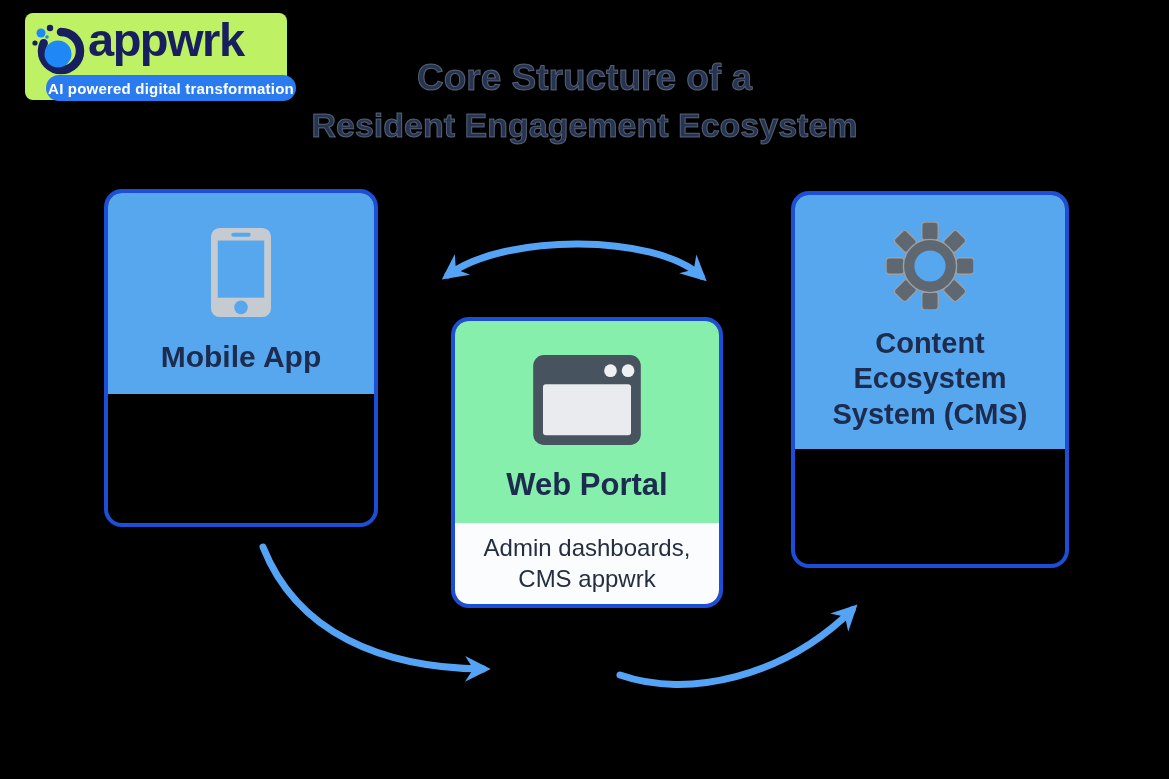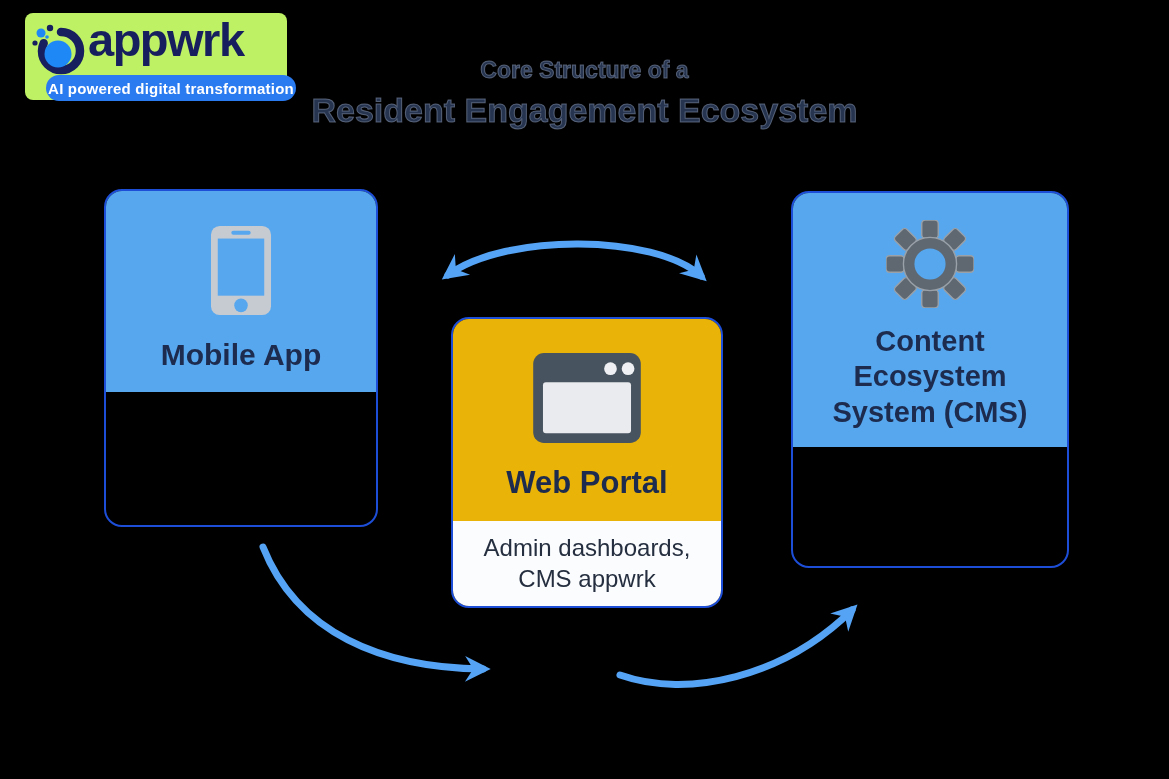--- a/index.html
+++ b/index.html
@@ -15,7 +15,7 @@
 
   
   .diagram-title { position:absolute; left:0; right:0; top:57px; text-align:center; color:#26344f; font-weight:bold; -webkit-text-stroke:1px rgba(128,142,168,0.6); }
-  .title-line1 { font-size:23px; margin-bottom:7px; }
+  .title-line1 { font-size:37px; margin-bottom:7px; }
   .title-line2 { font-size:34px; }
 
   

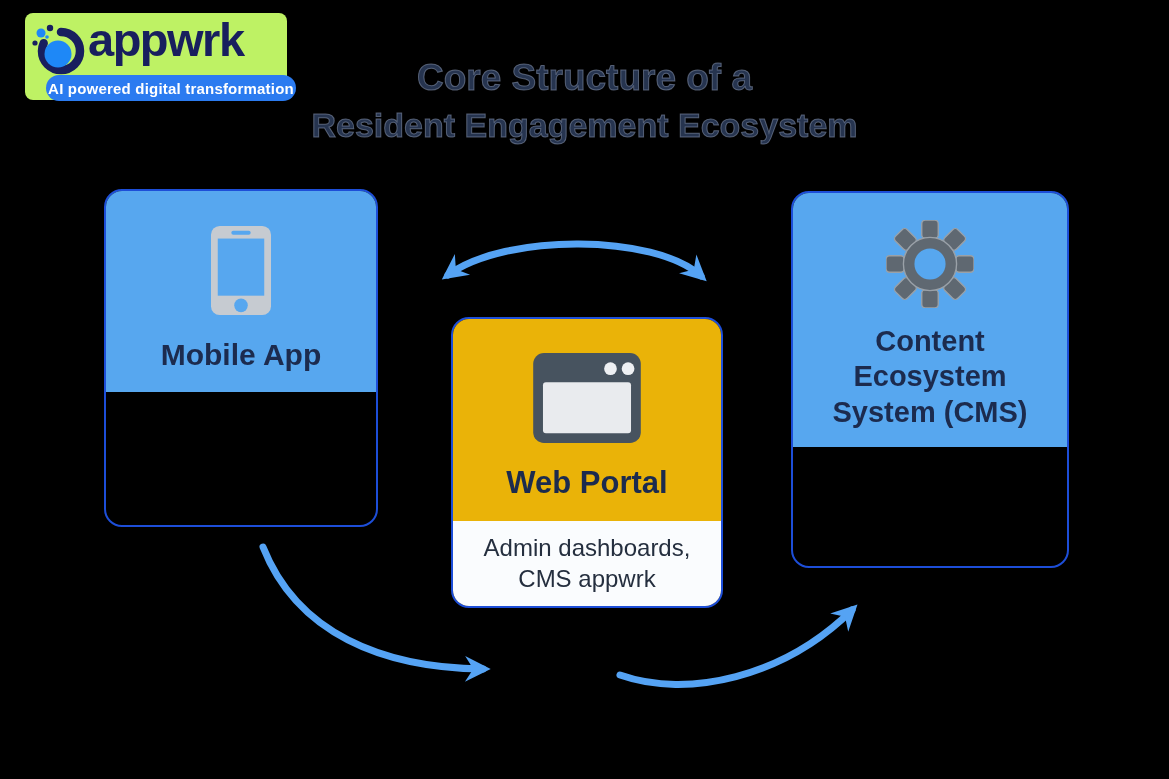--- a/index.html
+++ b/index.html
@@ -19,7 +19,7 @@
   .title-line2 { font-size:34px; }
 
   
-  .card { position:absolute; border-radius:18px; overflow:hidden; border:2px solid #1d4ed8; display:flex; flex-direction:column; }
+  .card { position:absolute; border-radius:18px; overflow:hidden; border:4px solid #1d4ed8; display:flex; flex-direction:column; }
   .card-header { display:flex; flex-direction:column; align-items:center; flex:0 0 auto; }
   .header-blue { background:#57a7ef; }
   .header-gray { background:#eab308; }

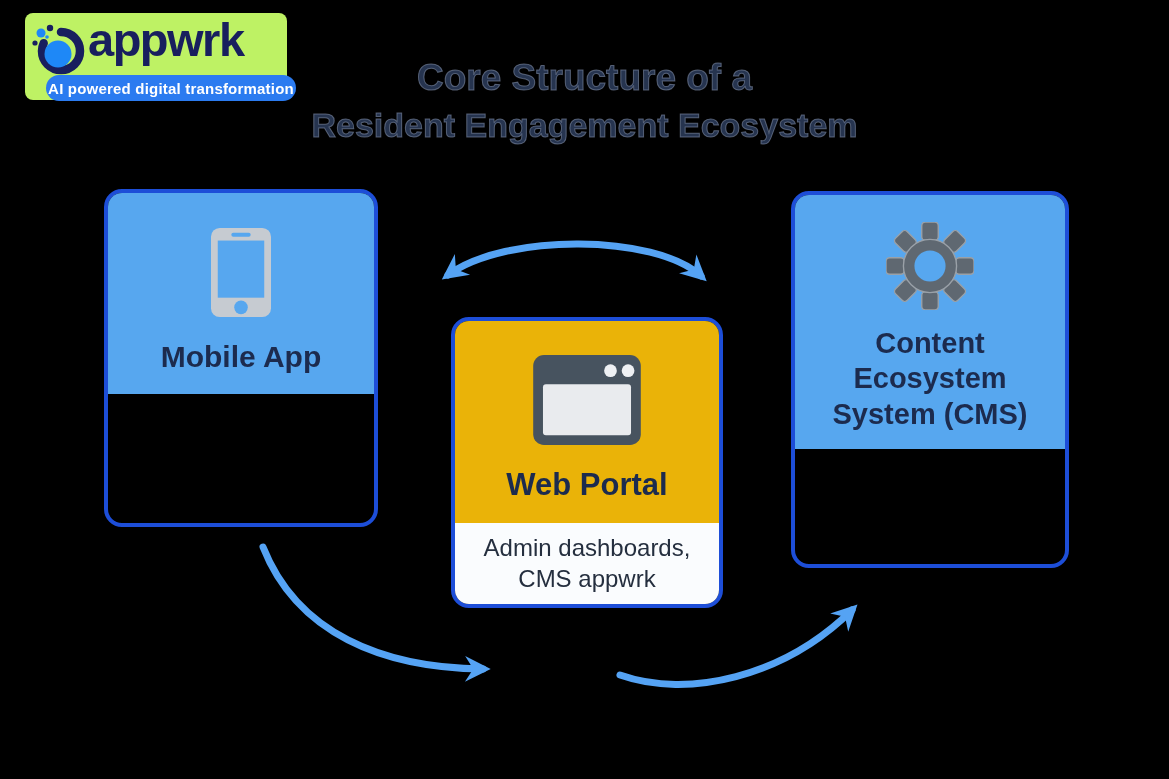--- a/index.html
+++ b/index.html
@@ -22,7 +22,7 @@
   .card { position:absolute; border-radius:18px; overflow:hidden; border:4px solid #1d4ed8; display:flex; flex-direction:column; }
   .card-header { display:flex; flex-direction:column; align-items:center; flex:0 0 auto; }
   .header-blue { background:#57a7ef; }
-  .header-gray { background:#eab308; }
+  .header-gray { background:#86efac; }
   .card-title { font-weight:bold; color:#1c2b4e; text-align:center; line-height:1.22; }
   .card-body { background:#fafcfe; flex:1 1 auto; display:flex; align-items:center; justify-content:center; }
   .card-body-text { font-size:24px; color:#252f3f; text-align:center; line-height:1.28; white-space:pre-line; }

